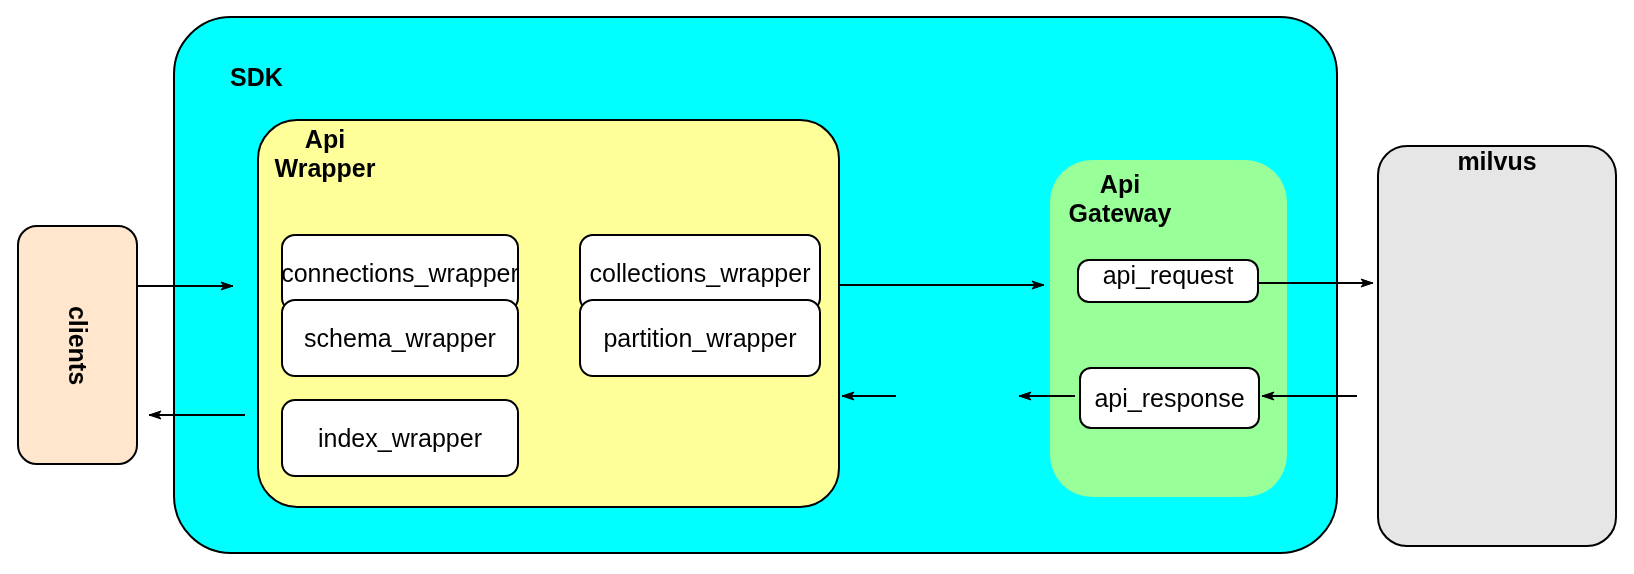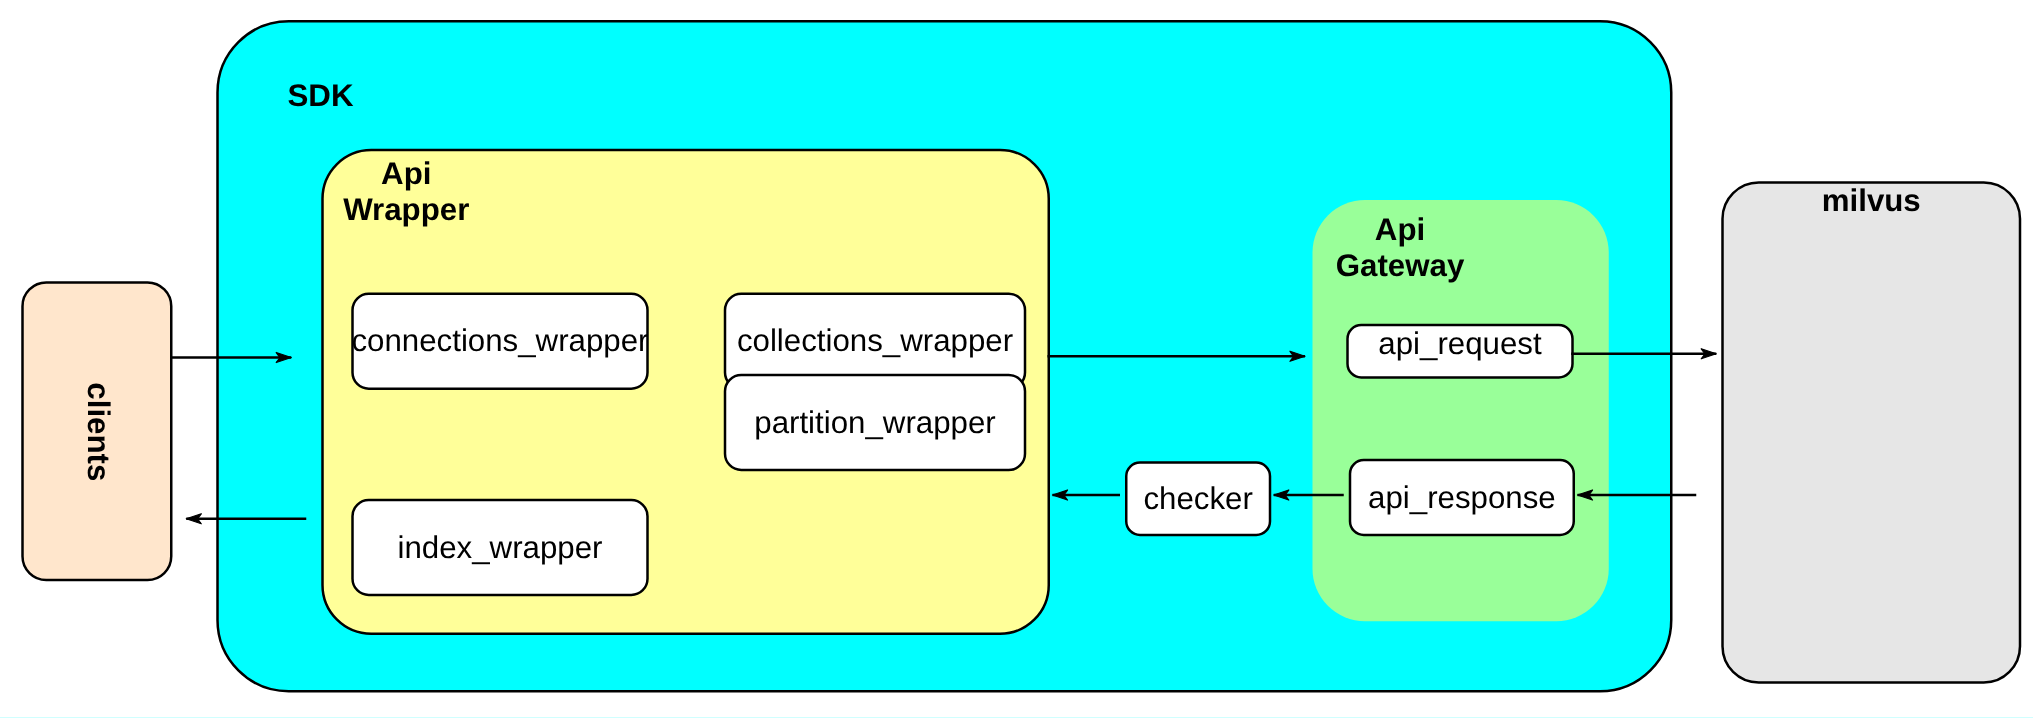--- a/index.html
+++ b/index.html
@@ -127,6 +127,9 @@
       <div class="wbox col2 row1">
         <span>collections_wrapper</span>
       </div>
+      <div class="wbox col1 row2">
+        <span>schema_wrapper</span>
+      </div>
       <div class="wbox col2 row2">
         <span>partition_wrapper</span>
       </div>

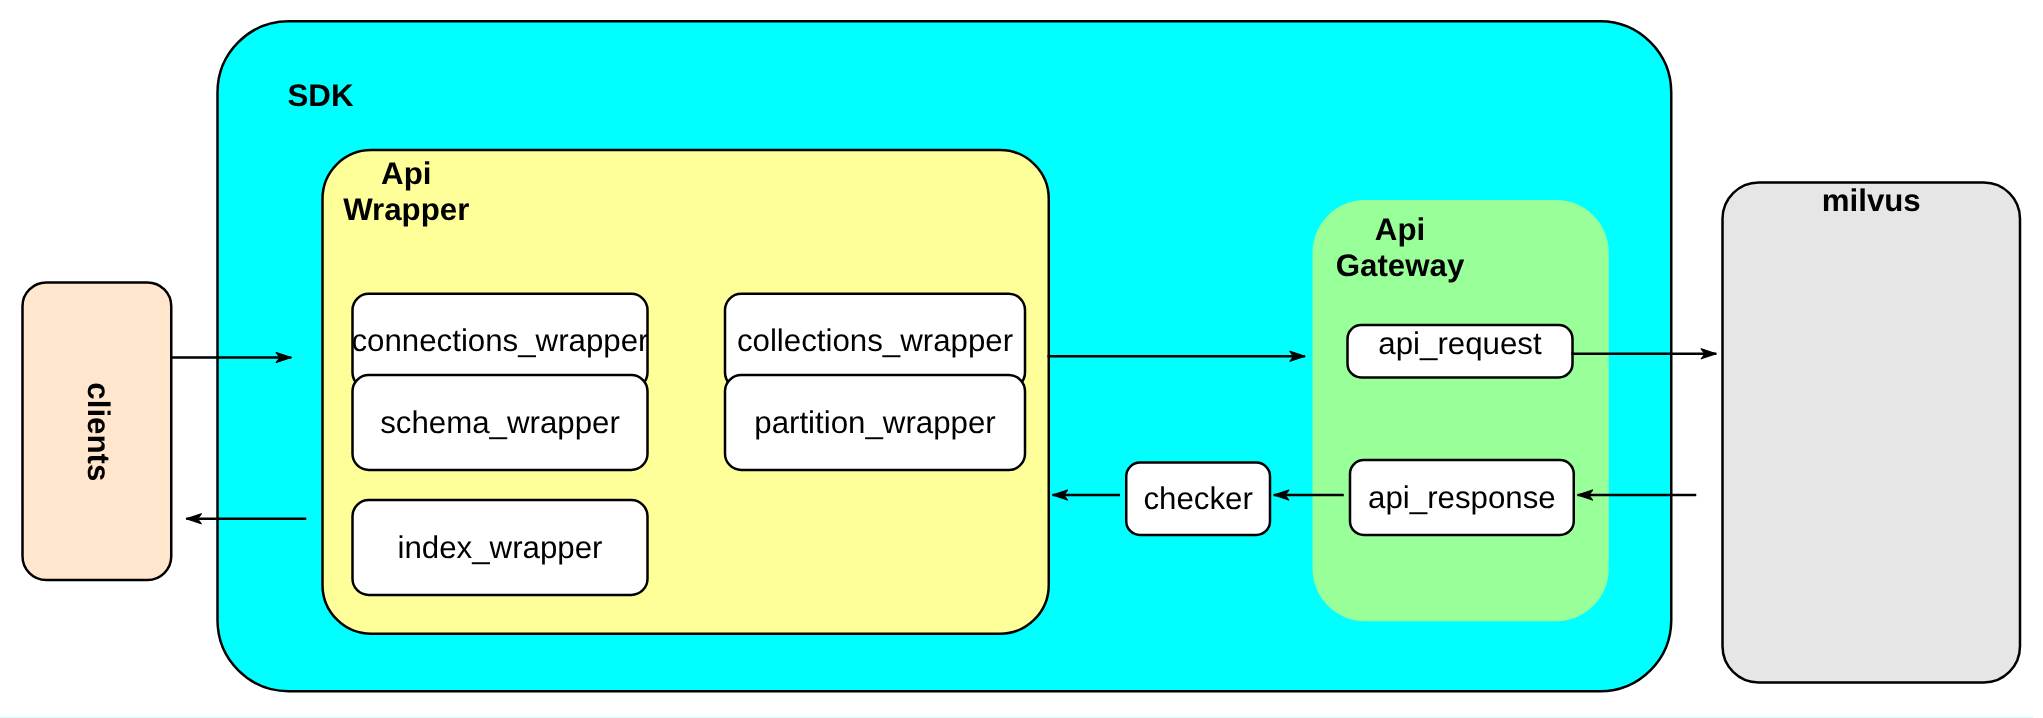--- a/index.html
+++ b/index.html
@@ -138,9 +138,6 @@
       </div>
     </div>
 
-    <div id="checker">
-      <span>checker</span>
-    </div>
 
     <div id="api-gateway">
       <div id="api-gateway-title">

